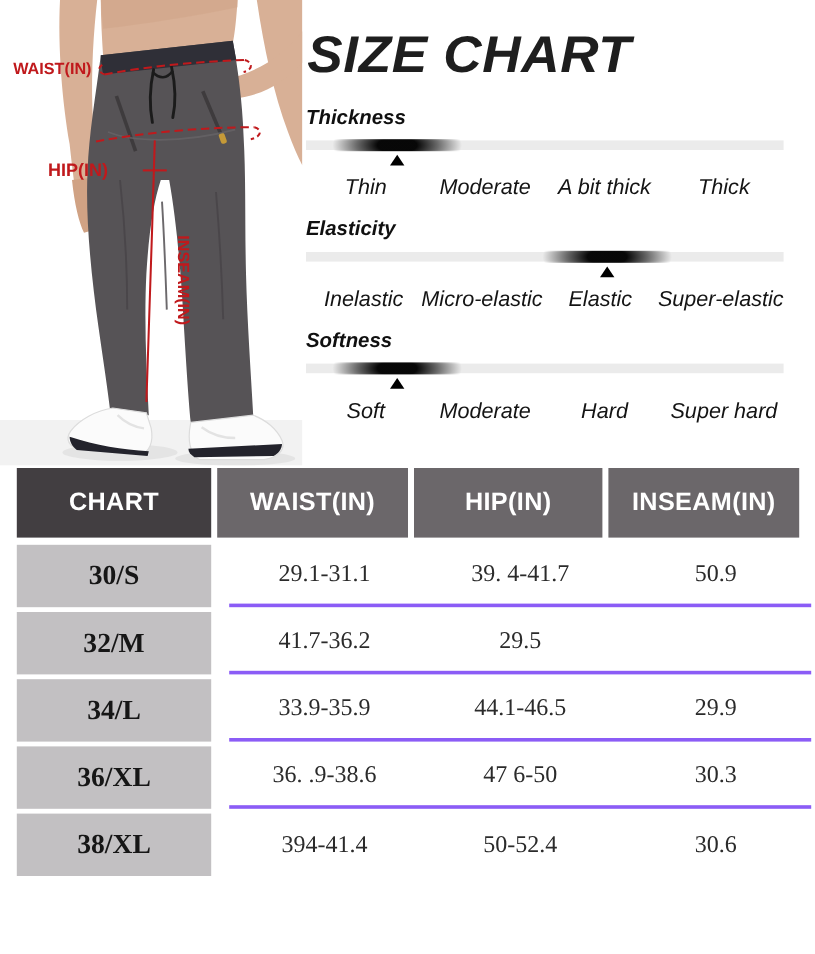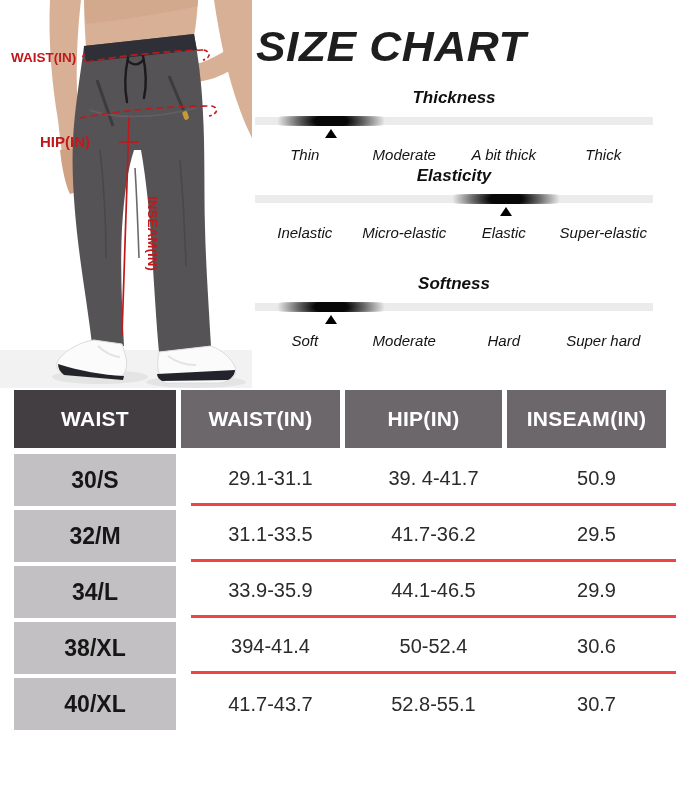--- a/index.html
+++ b/index.html
@@ -16,7 +16,7 @@
     color:#1e1e1e; transform:scaleX(1.03); transform-origin:left; white-space:nowrap; }
 
   .scale { position:absolute; left:255px; width:398px; height:80px; }
-  .scale-label { font-size:17px; font-weight:bold; font-style:italic; color:#101010;text-align:center; }
+  .scale-label { font-size:17px; font-weight:bold; font-style:italic; color:#101010; }
   .scale-bar { position:relative; margin-top:9px; height:8px; background:#ebebeb; }
   .scale-spot { position:absolute; top:-1px; height:10px; width:150px; transform:translateX(-50%);
     background:radial-gradient(50% 300% at 50% 50%, rgba(0,0,0,0.97) 22%, rgba(0,0,0,0.55) 45%, rgba(0,0,0,0) 72%); }

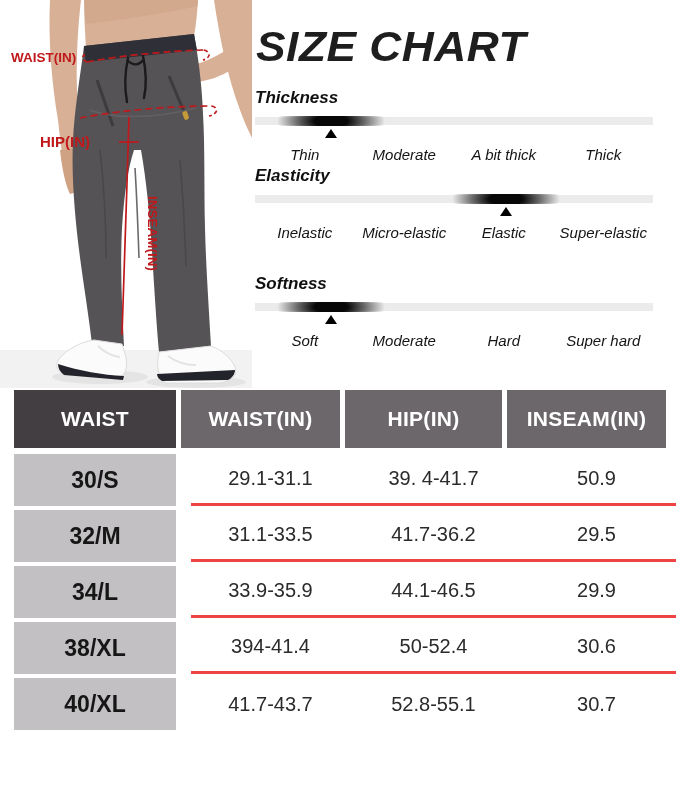--- a/index.html
+++ b/index.html
@@ -23,7 +23,7 @@
   .scale-tri { position:absolute; top:12px; width:0; height:0; transform:translateX(-50%);
     border-left:6px solid transparent; border-right:6px solid transparent; border-bottom:9px solid #000; }
   .scale-ticks { display:flex; margin-top:21px; }
-  .scale-ticks span { flex:1 1 25%; text-align:center; font-size:15px; font-style:italic; color:#141414; white-space:nowrap; }
+  .scale-ticks span { flex:1 1 25%; text-align:center; font-size:18px; font-style:italic; color:#141414; white-space:nowrap; }
   #scale-0 { top:88px; } #scale-1 { top:166px; } #scale-2 { top:274px; }
 
   

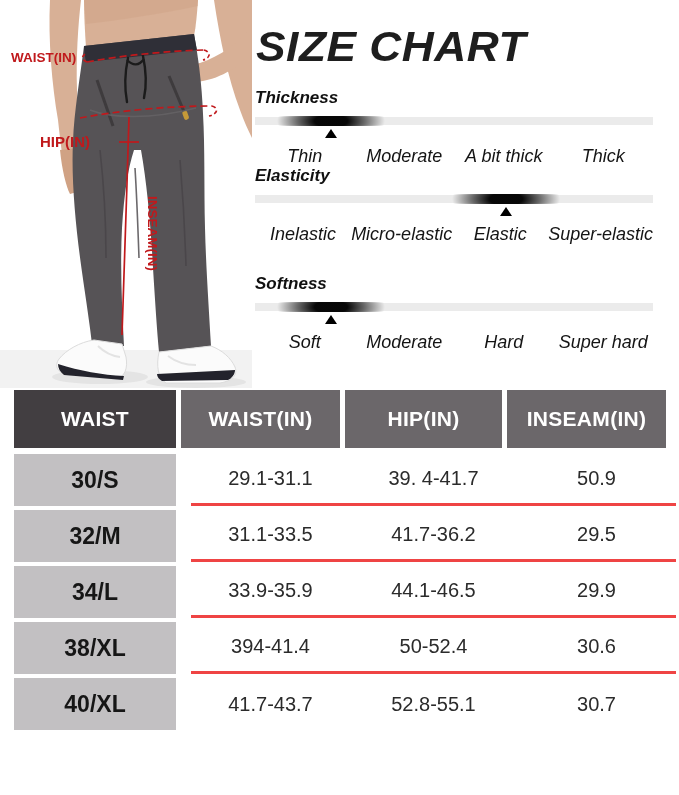--- a/index.html
+++ b/index.html
@@ -24,7 +24,7 @@
     border-left:6px solid transparent; border-right:6px solid transparent; border-bottom:9px solid #000; }
   .scale-ticks { display:flex; margin-top:21px; }
   .scale-ticks span { flex:1 1 25%; text-align:center; font-size:18px; font-style:italic; color:#141414; white-space:nowrap; }
-  #scale-0 { top:88px; } #scale-1 { top:166px; } #scale-2 { top:274px; }
+  #scale-0 { top:88px; } #scale-1 { top:181px; } #scale-2 { top:274px; }
 
   
   .size-table { position:absolute; left:14px; top:390px; width:652px; }

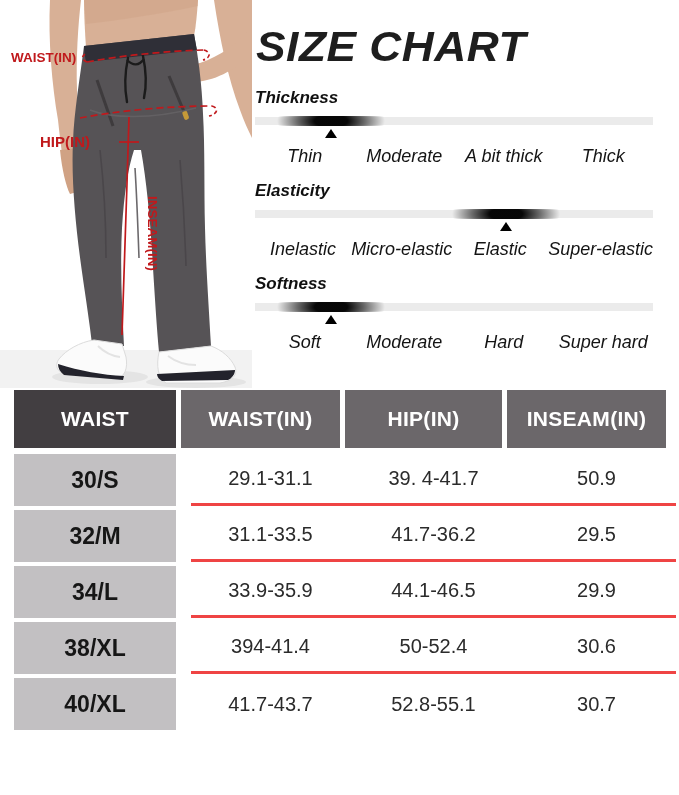--- a/index.html
+++ b/index.html
@@ -137,7 +137,7 @@
 
   <div class="size-table">
     <div class="thead">
-      <div class="th size">WAIST</div>
+      <div class="th size">CHART</div>
       <div class="th">WAIST(IN)</div>
       <div class="th">HIP(IN)</div>
       <div class="th">INSEAM(IN)</div>

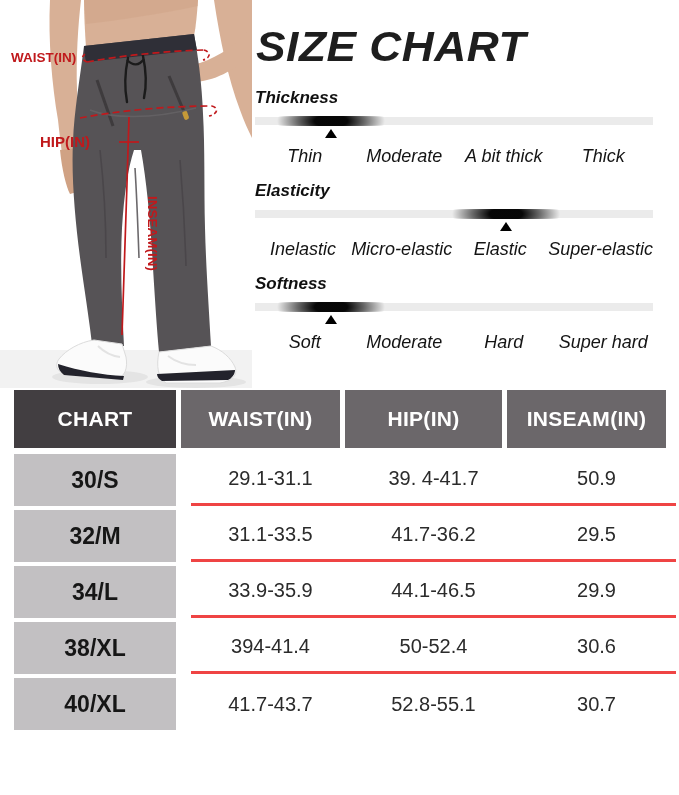--- a/index.html
+++ b/index.html
@@ -32,7 +32,7 @@
   .th { display:flex; align-items:center; justify-content:center; color:#fff;
         font-size:21px; font-weight:bold; background:#6b676a; letter-spacing:0.3px; }
   .th.size { background:#423e41; }
-  .tbody { margin-top:6px; }
+  .tbody { margin-top:6px;font-family:Liberation Serif, serif; }
   .trow { display:grid; grid-template-columns:162px 1fr; column-gap:5px; height:52px; margin-bottom:4px; }
   .size-cell { display:flex; align-items:center; justify-content:center;
         background:#c2c0c2; color:#161616; font-size:23px; font-weight:bold; }

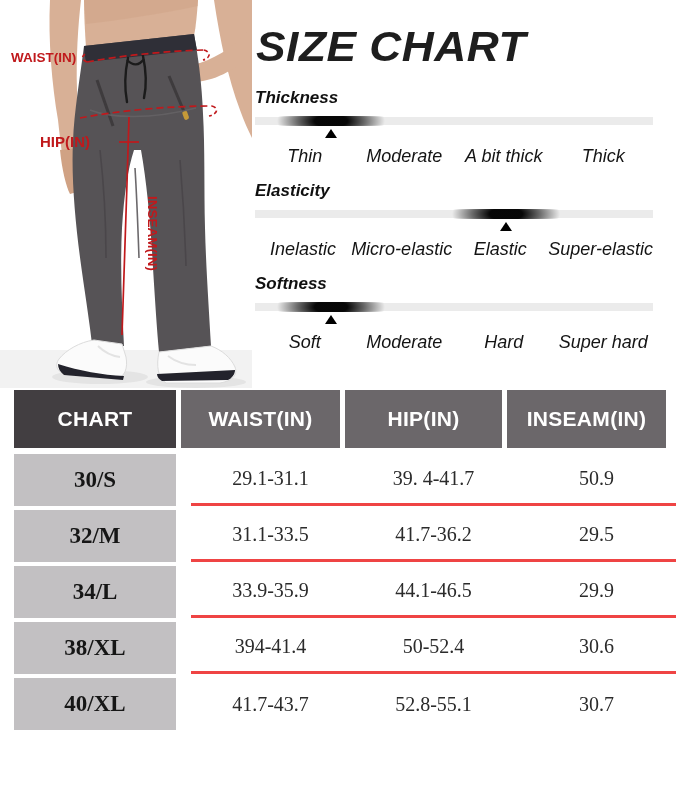--- a/index.html
+++ b/index.html
@@ -37,7 +37,7 @@
   .size-cell { display:flex; align-items:center; justify-content:center;
         background:#c2c0c2; color:#161616; font-size:23px; font-weight:bold; }
   .vals { display:grid; grid-template-columns:159px 157px 159px; column-gap:5px; align-items:center; margin-left:10px; }
-  .trow:not(:last-child) .vals { border-bottom:3px solid #ef4444; }
+  .trow:not(:last-child) .vals { border-bottom:3px solid #8b5cf6; }
   .vcell { text-align:center; font-size:20px; color:#2b2b2b; }
 </style>
 </head>

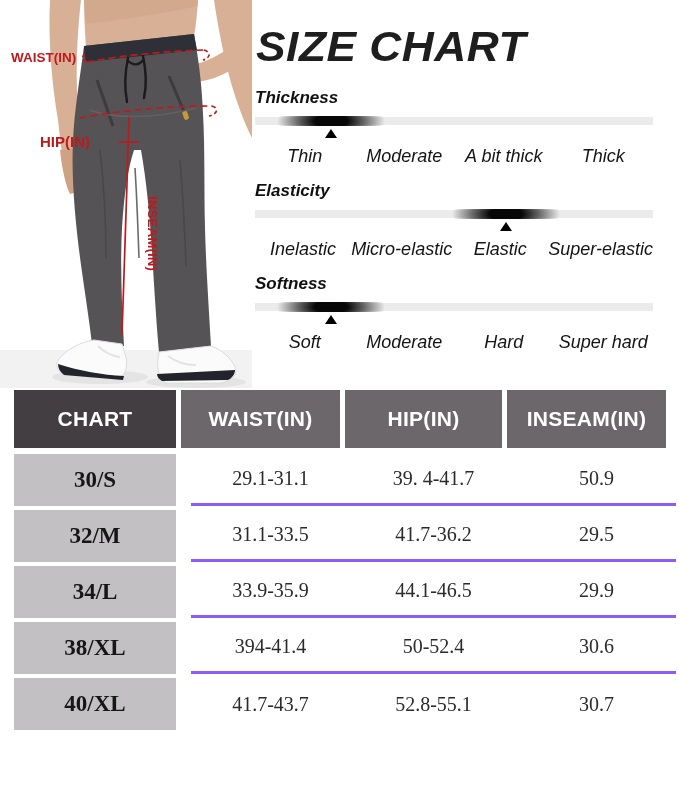--- a/index.html
+++ b/index.html
@@ -154,7 +154,6 @@
       <div class="trow">
         <div class="size-cell">32/M</div>
         <div class="vals">
-          <div class="vcell">31.1-33.5</div>
           <div class="vcell">41.7-36.2</div>
           <div class="vcell">29.5</div>
         </div>

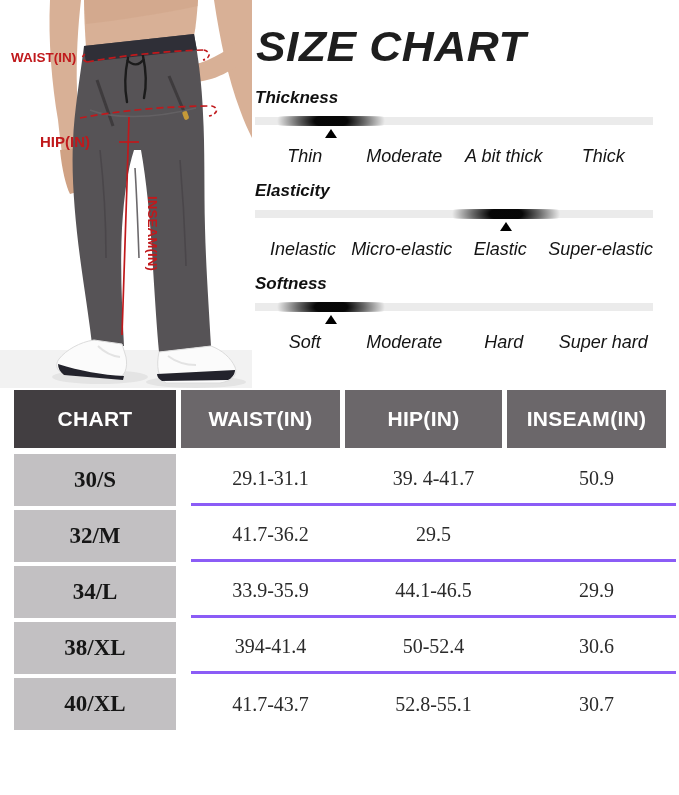--- a/index.html
+++ b/index.html
@@ -167,6 +167,14 @@
         </div>
       </div>
       <div class="trow">
+        <div class="size-cell">36/XL</div>
+        <div class="vals">
+          <div class="vcell">36. .9-38.6</div>
+          <div class="vcell">47 6-50</div>
+          <div class="vcell">30.3</div>
+        </div>
+      </div>
+      <div class="trow">
         <div class="size-cell">38/XL</div>
         <div class="vals">
           <div class="vcell">394-41.4</div>

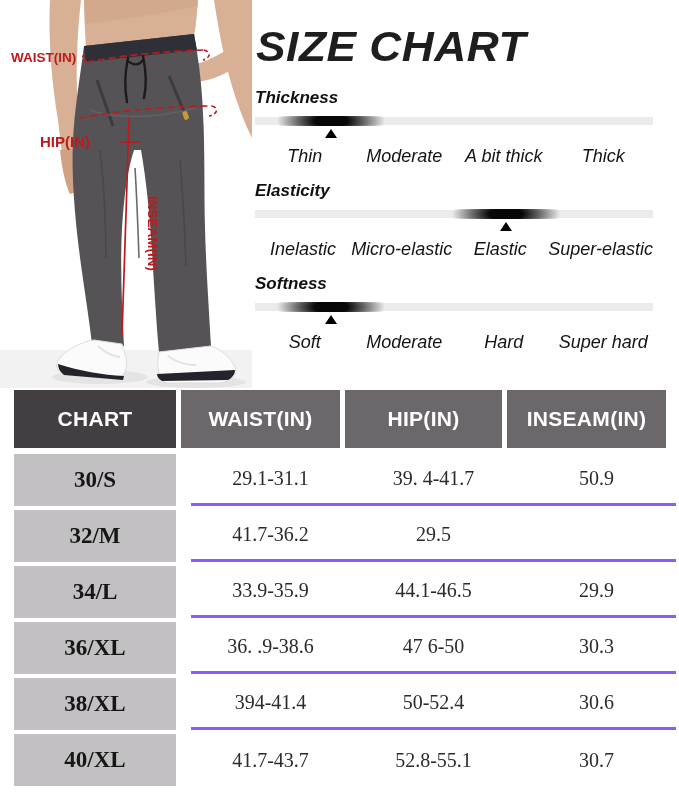--- a/index.html
+++ b/index.html
@@ -182,14 +182,6 @@
           <div class="vcell">30.6</div>
         </div>
       </div>
-      <div class="trow">
-        <div class="size-cell">40/XL</div>
-        <div class="vals">
-          <div class="vcell">41.7-43.7</div>
-          <div class="vcell">52.8-55.1</div>
-          <div class="vcell">30.7</div>
-        </div>
-      </div>
     </div>
   </div>
 

